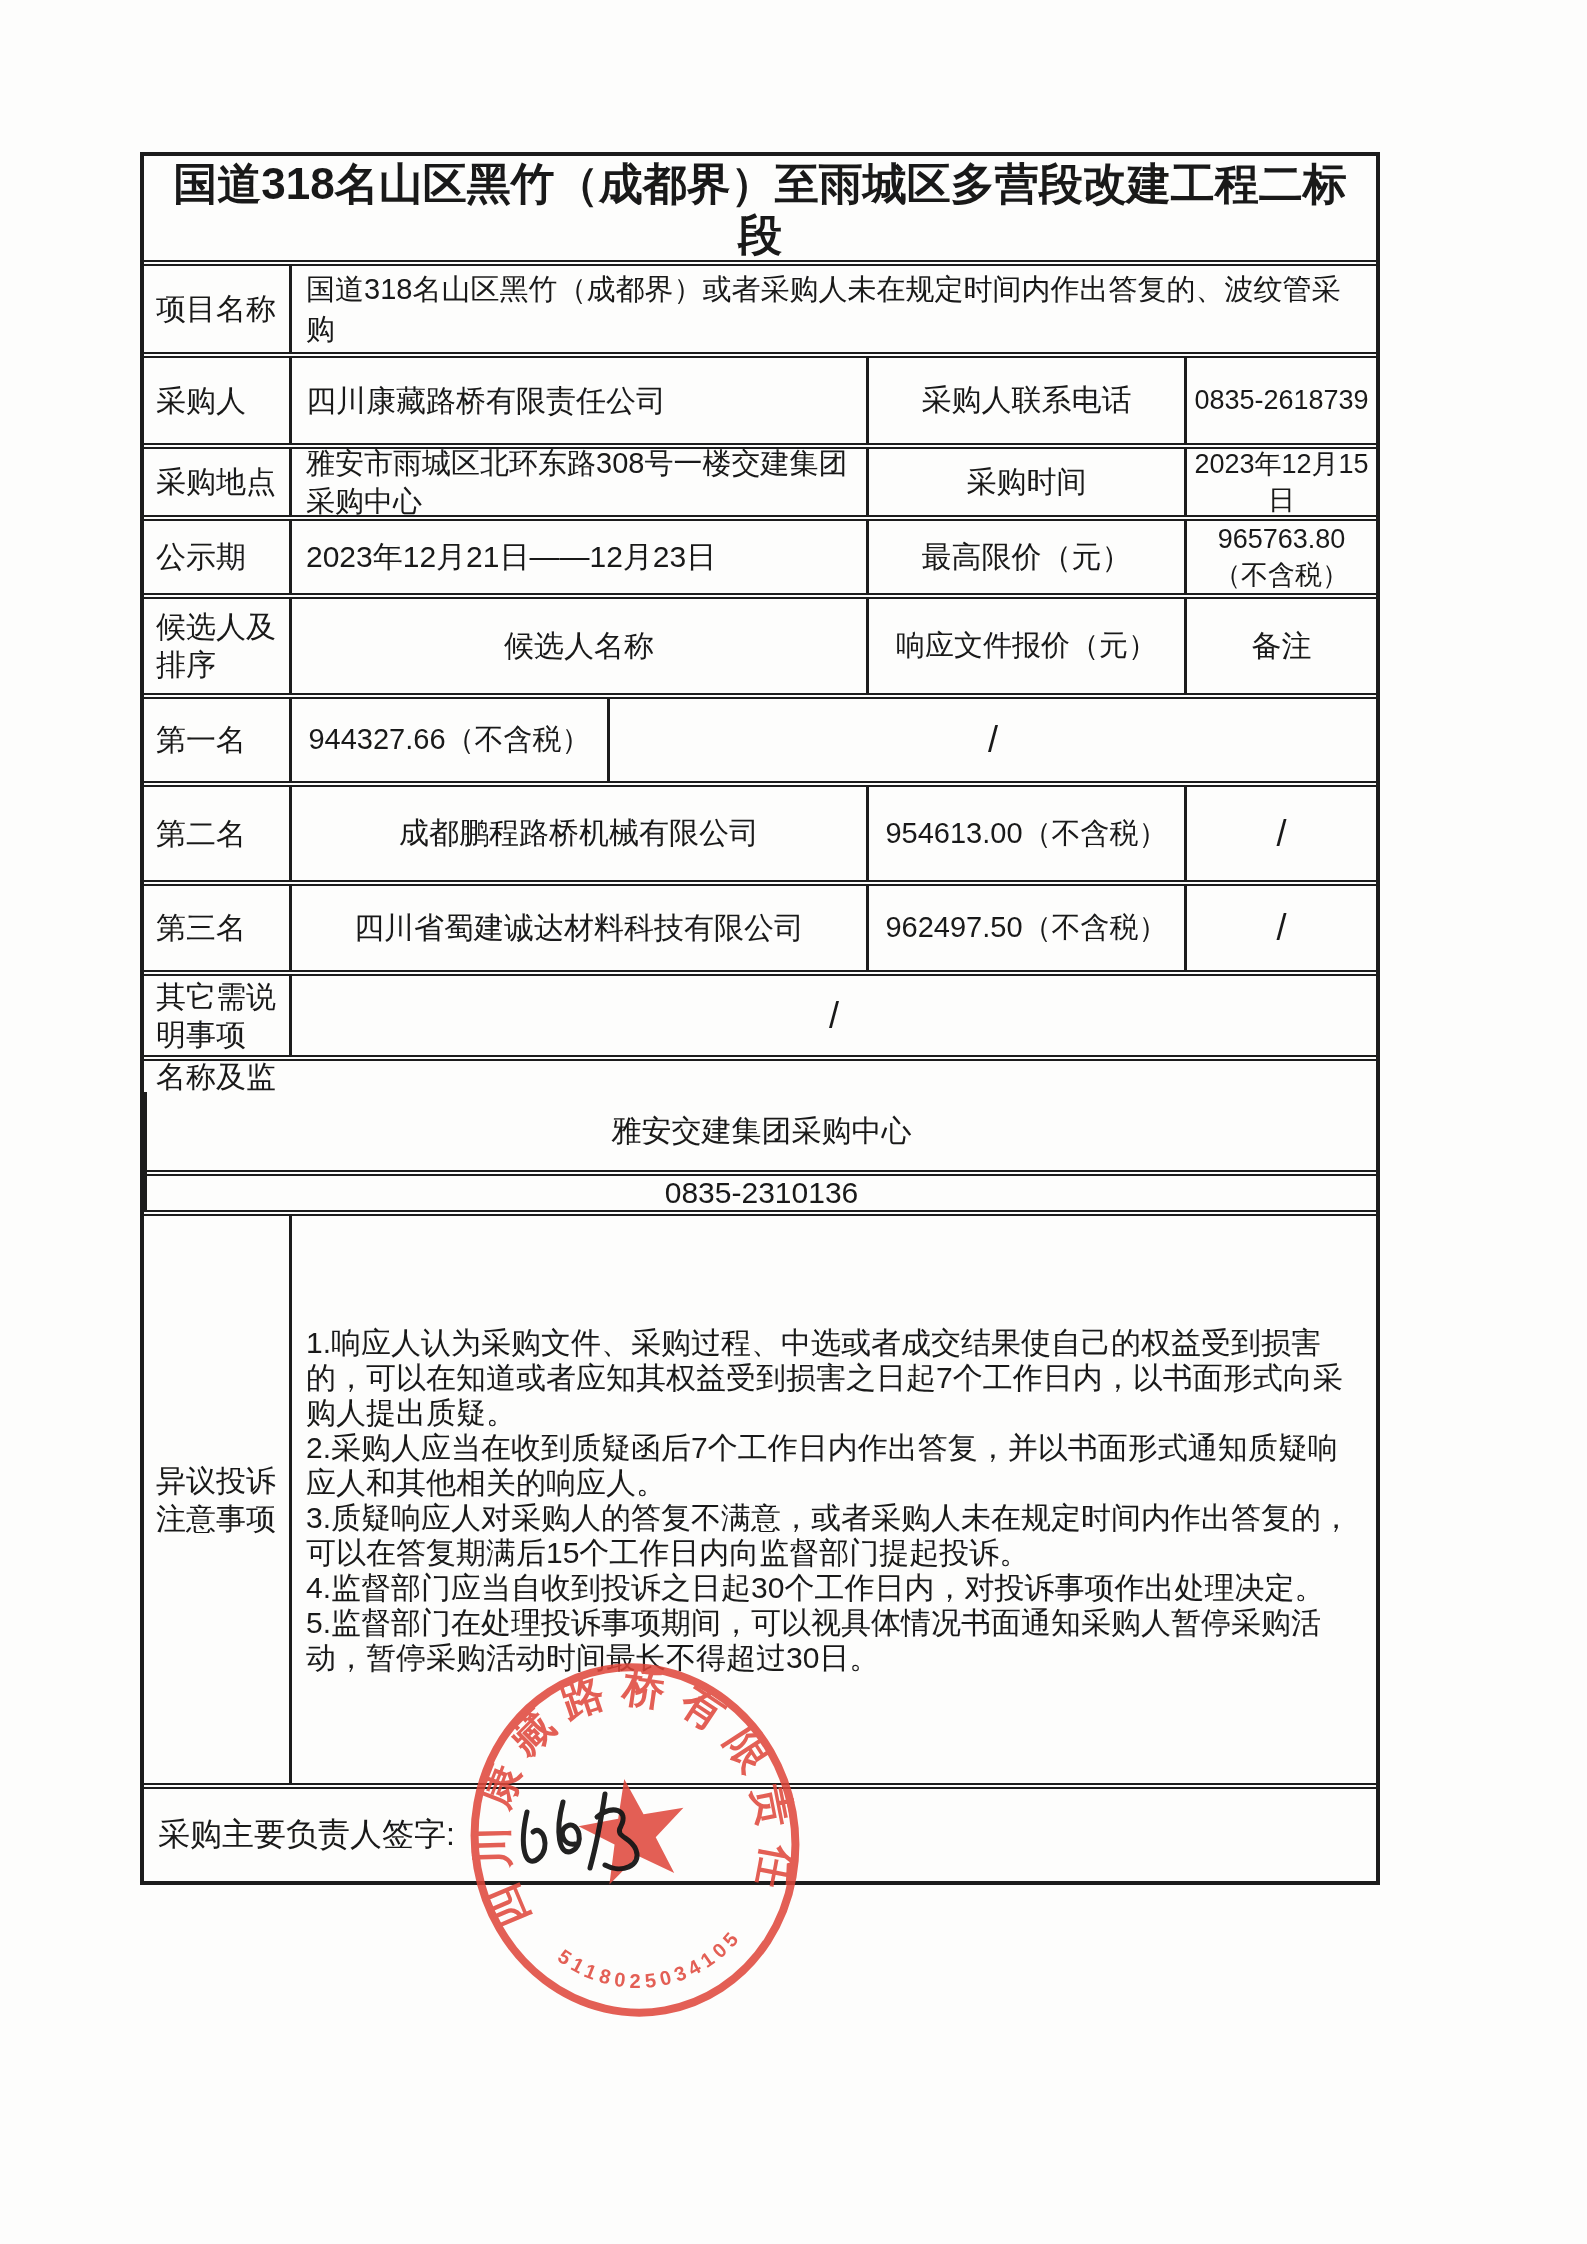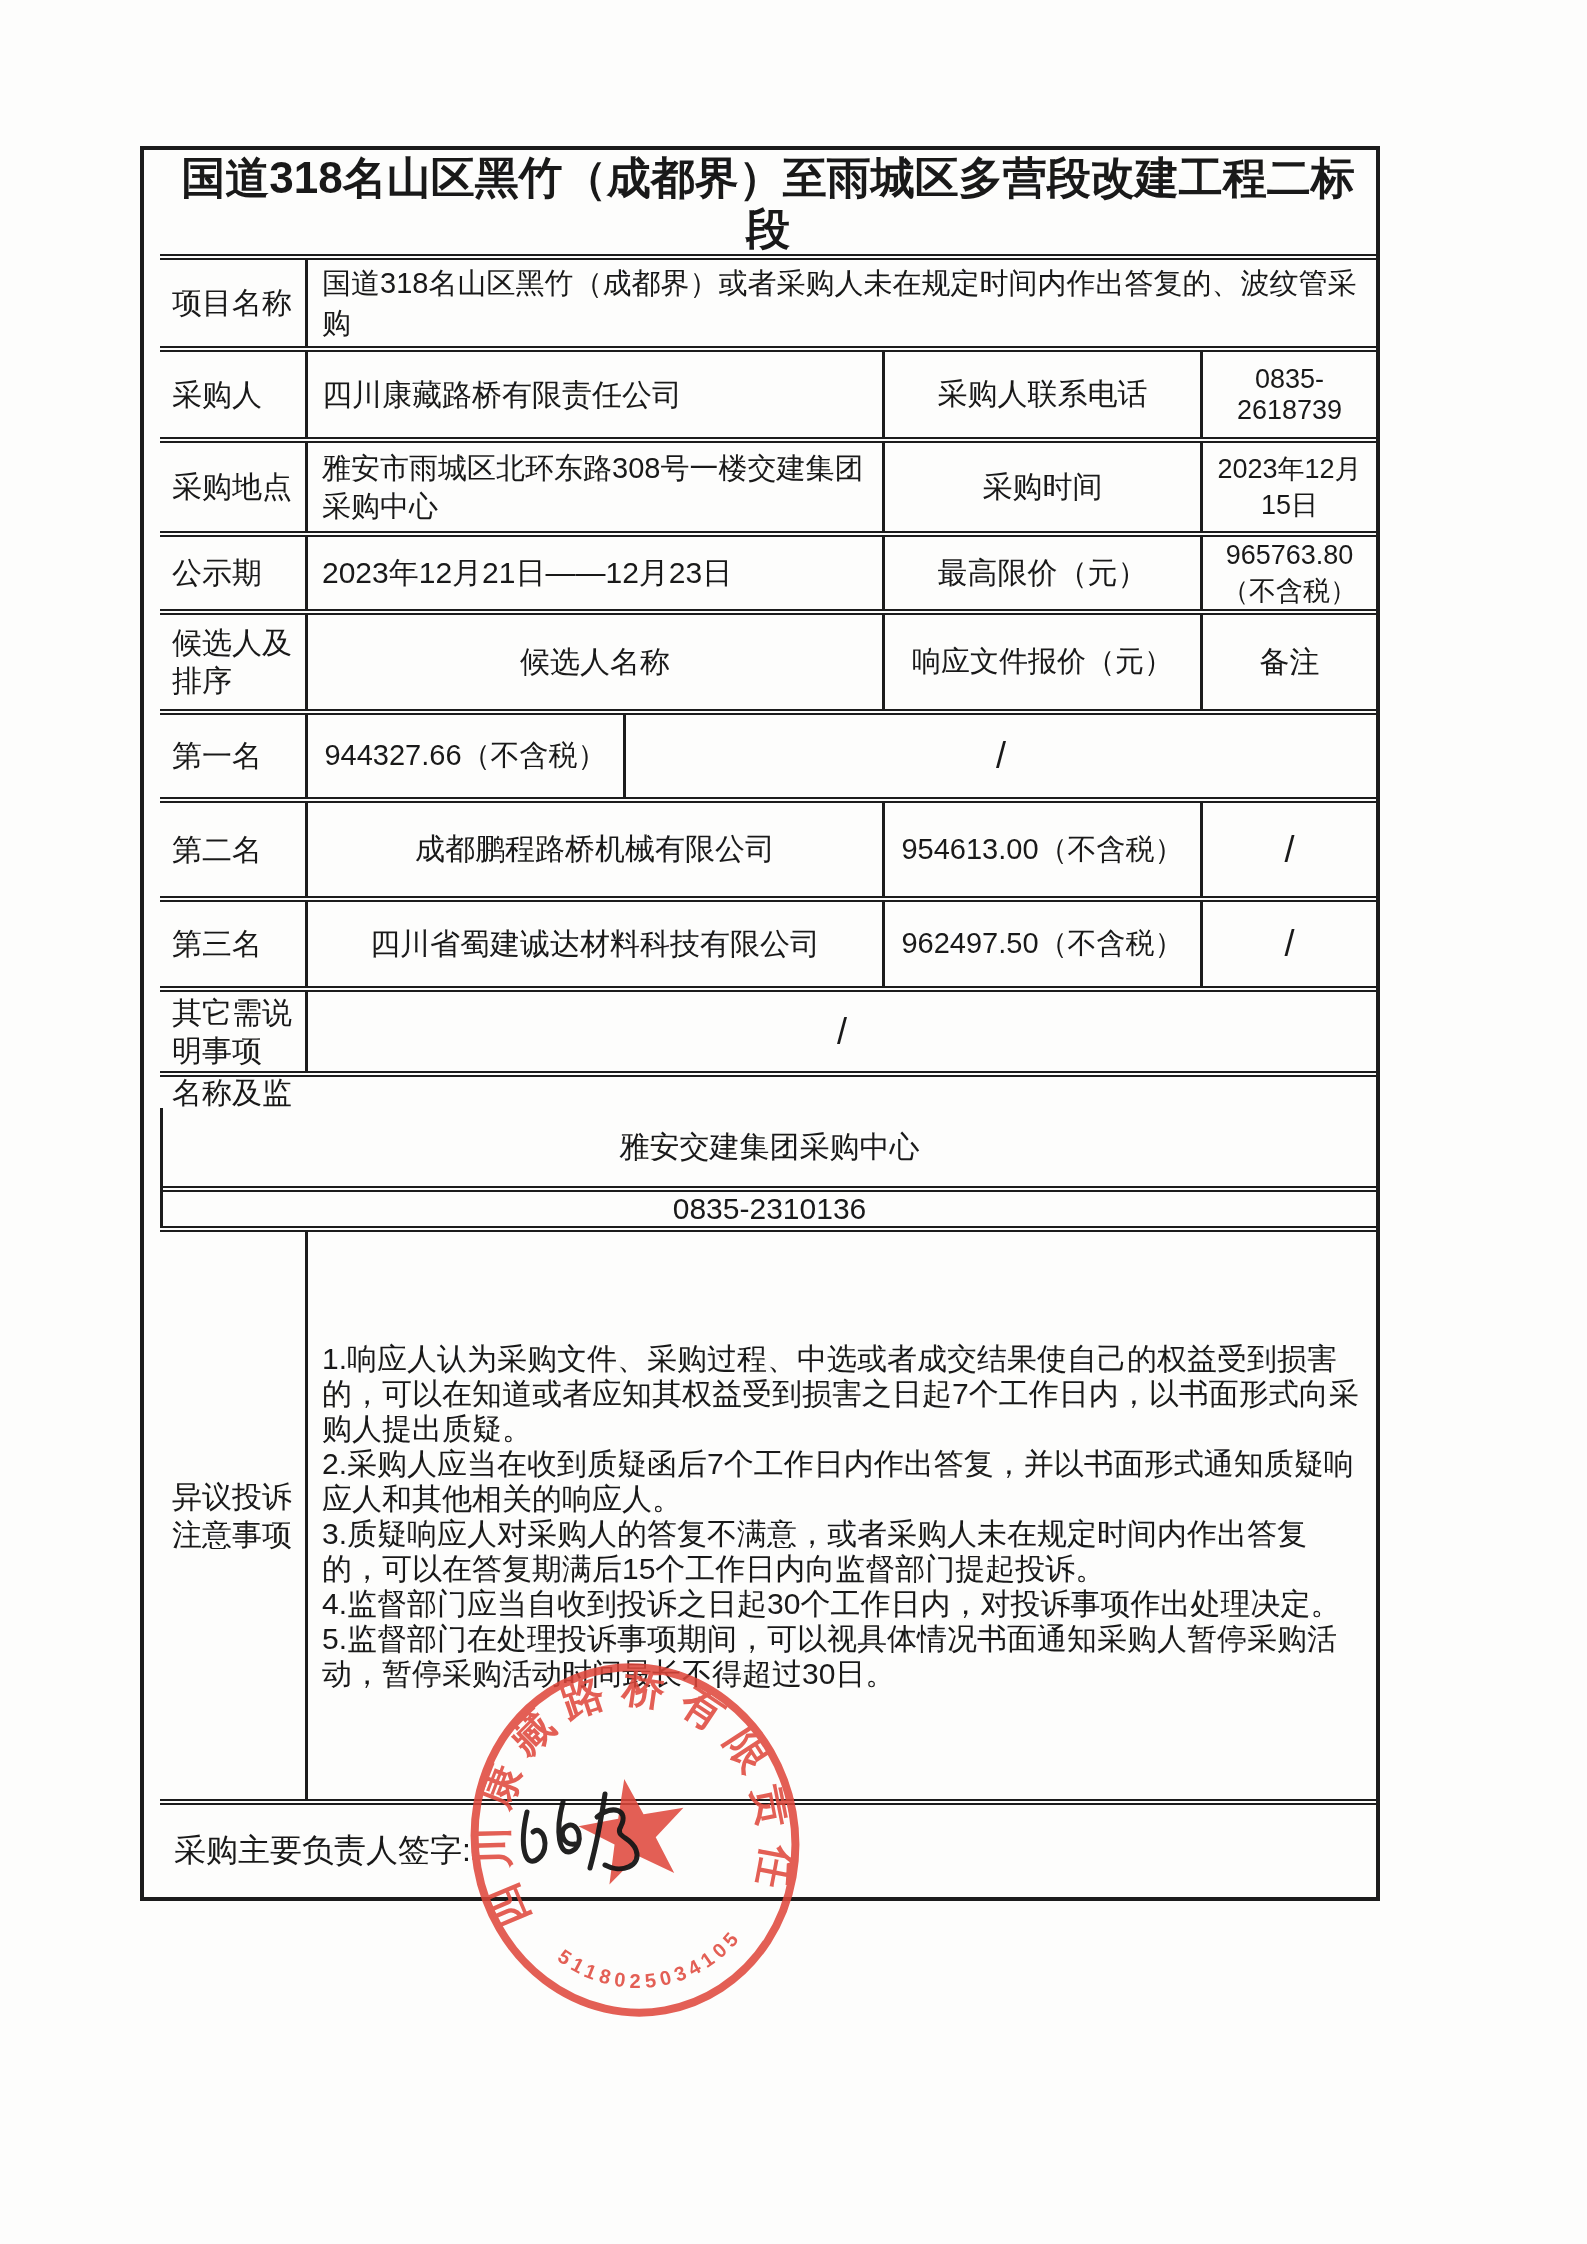--- a/index.html
+++ b/index.html
@@ -10,8 +10,8 @@
     font-size:30px; overflow:hidden;
   }
   .tbl{
-    position:absolute; left:140px; top:146px; width:1240px;
-    border:4px solid #1c1c1c; box-sizing:border-box; background:#fdfdfc;padding-left:16px;
+    position:absolute; left:140px; top:152px; width:1240px;
+    border:4px solid #1c1c1c; box-sizing:border-box; background:#fdfdfc;
   }
   .r{display:flex; box-sizing:border-box; width:100%;}
   .r + .r{border-top:6px double #1c1c1c;}

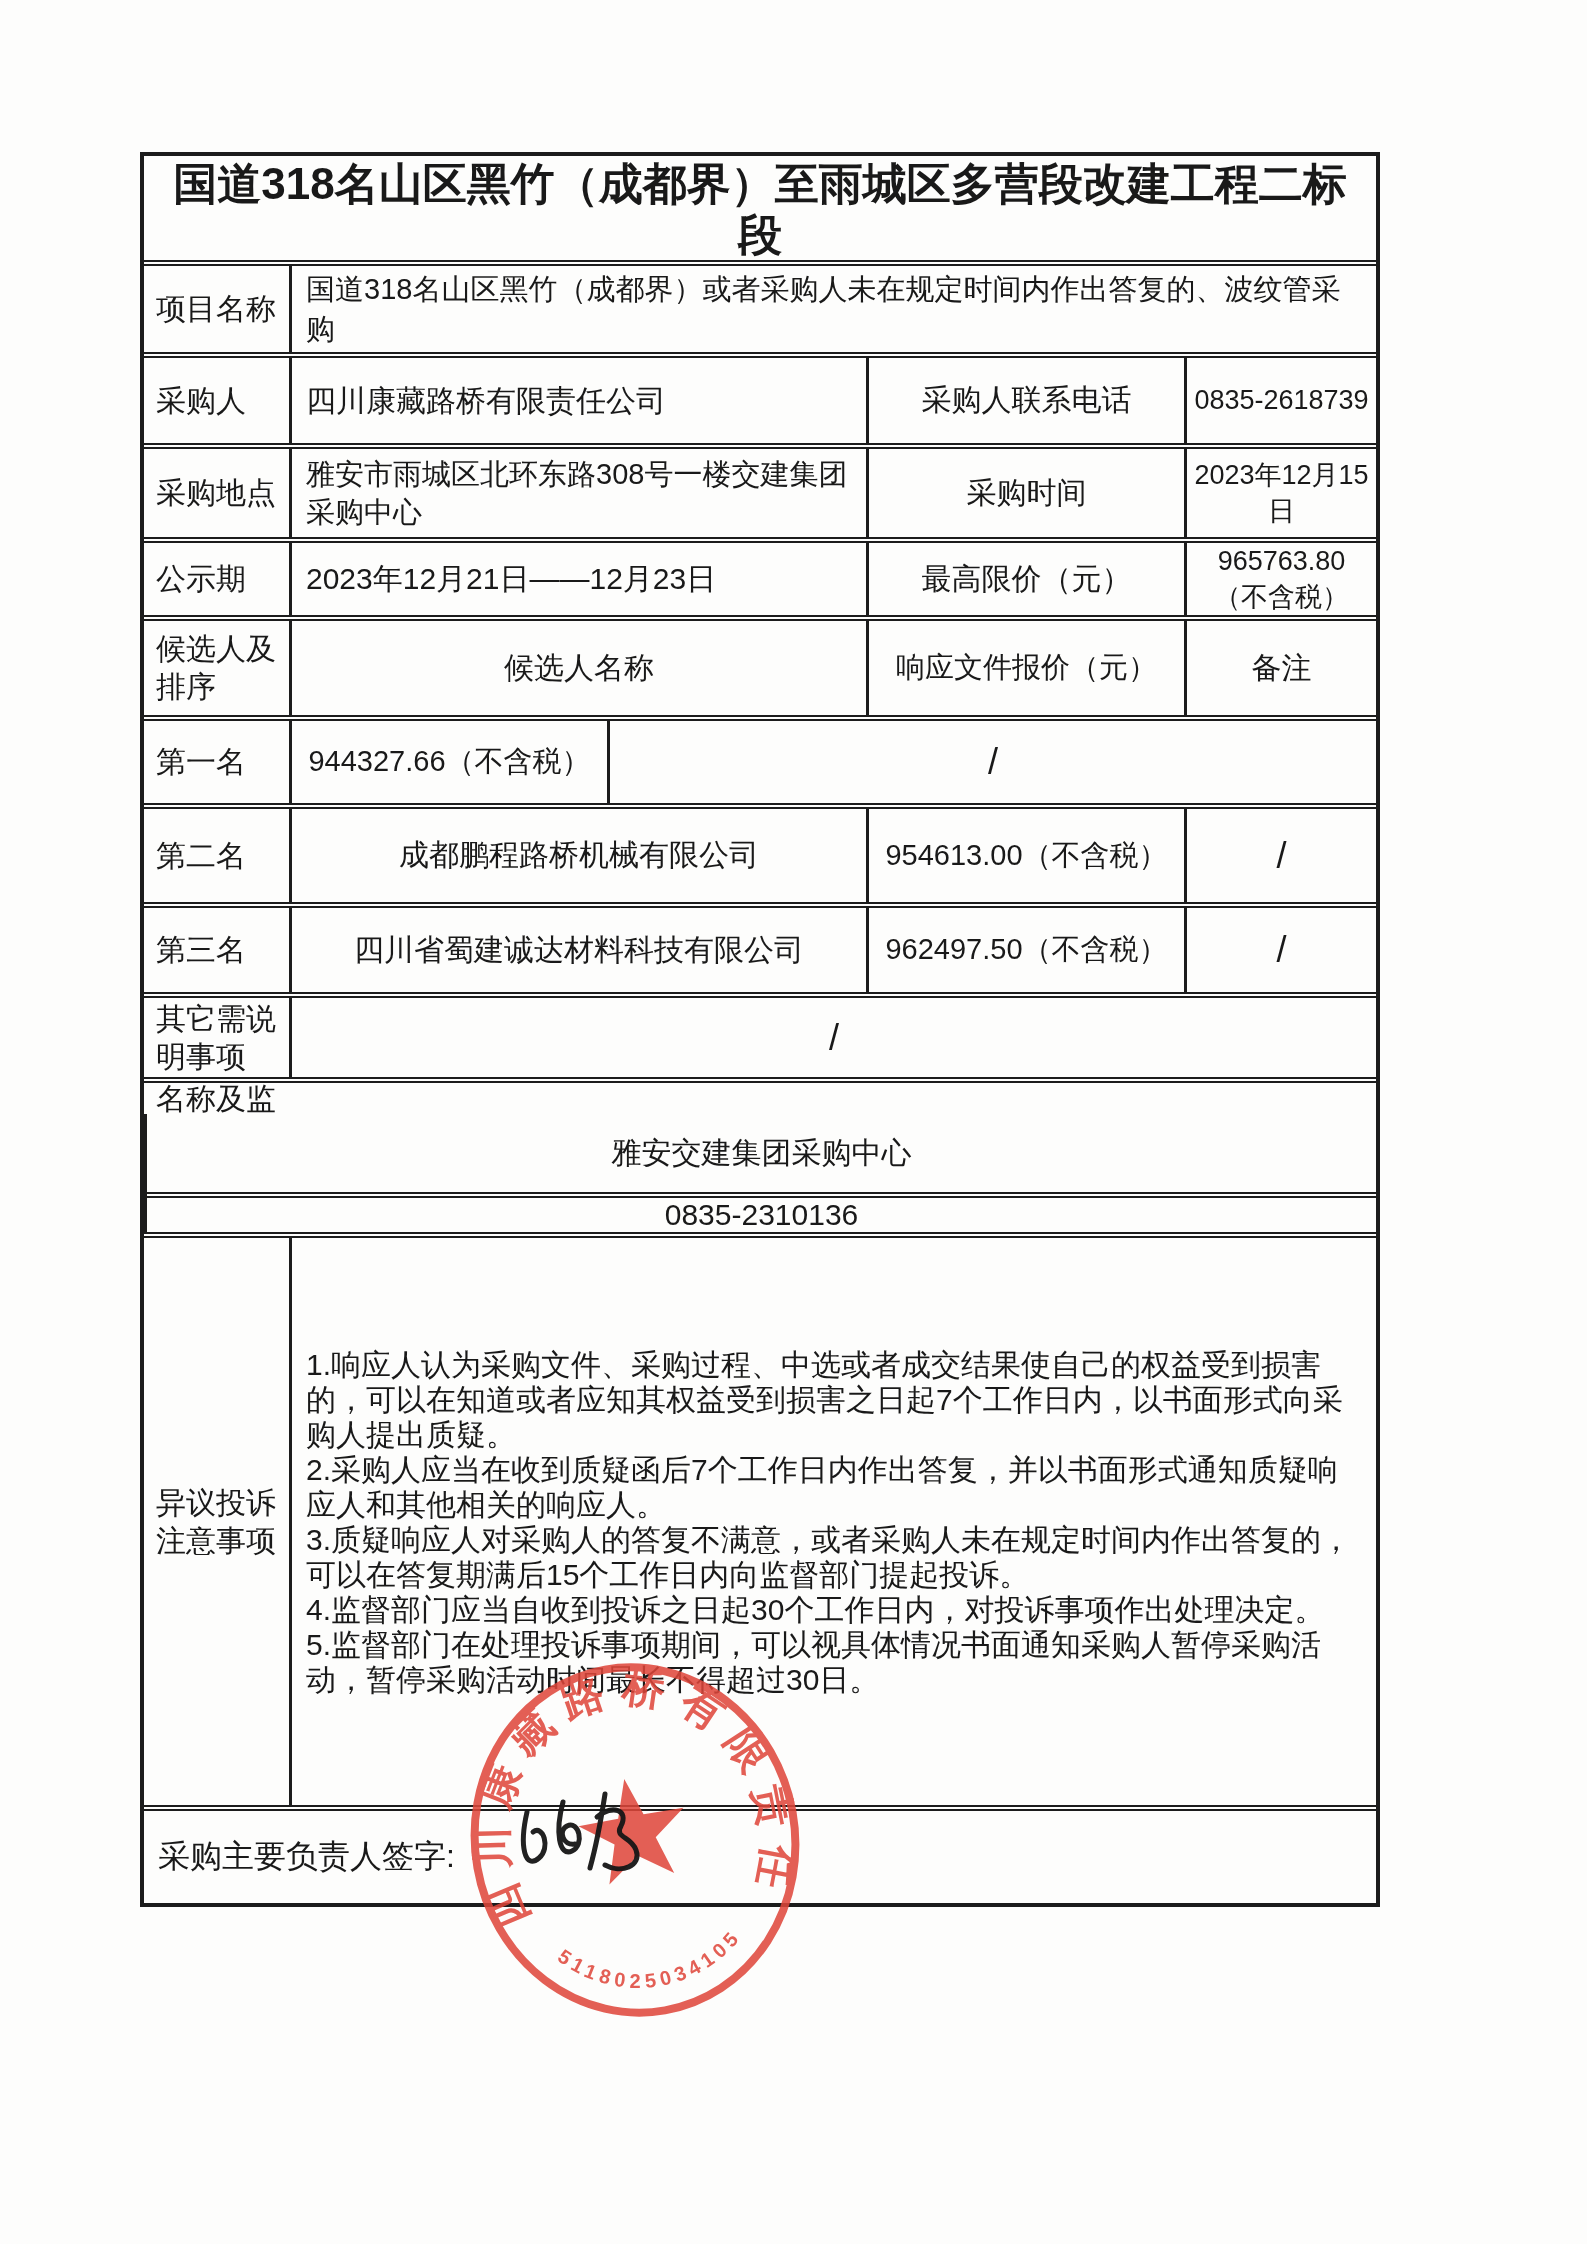--- a/index.html
+++ b/index.html
@@ -64,7 +64,7 @@
       <div class="cell bl w4 ctr fs27">0835-2618739</div>
     </div>
 
-    <div class="r" style="height:94px;">
+    <div class="r" style="height:72px;">
       <div class="cell w1 lab">采购地点</div>
       <div class="cell bl w2 val fs29" style="line-height:38px;">雅安市雨城区北环东路308号一楼交建集团采购中心</div>
       <div class="cell bl w3 ctr">采购时间</div>

